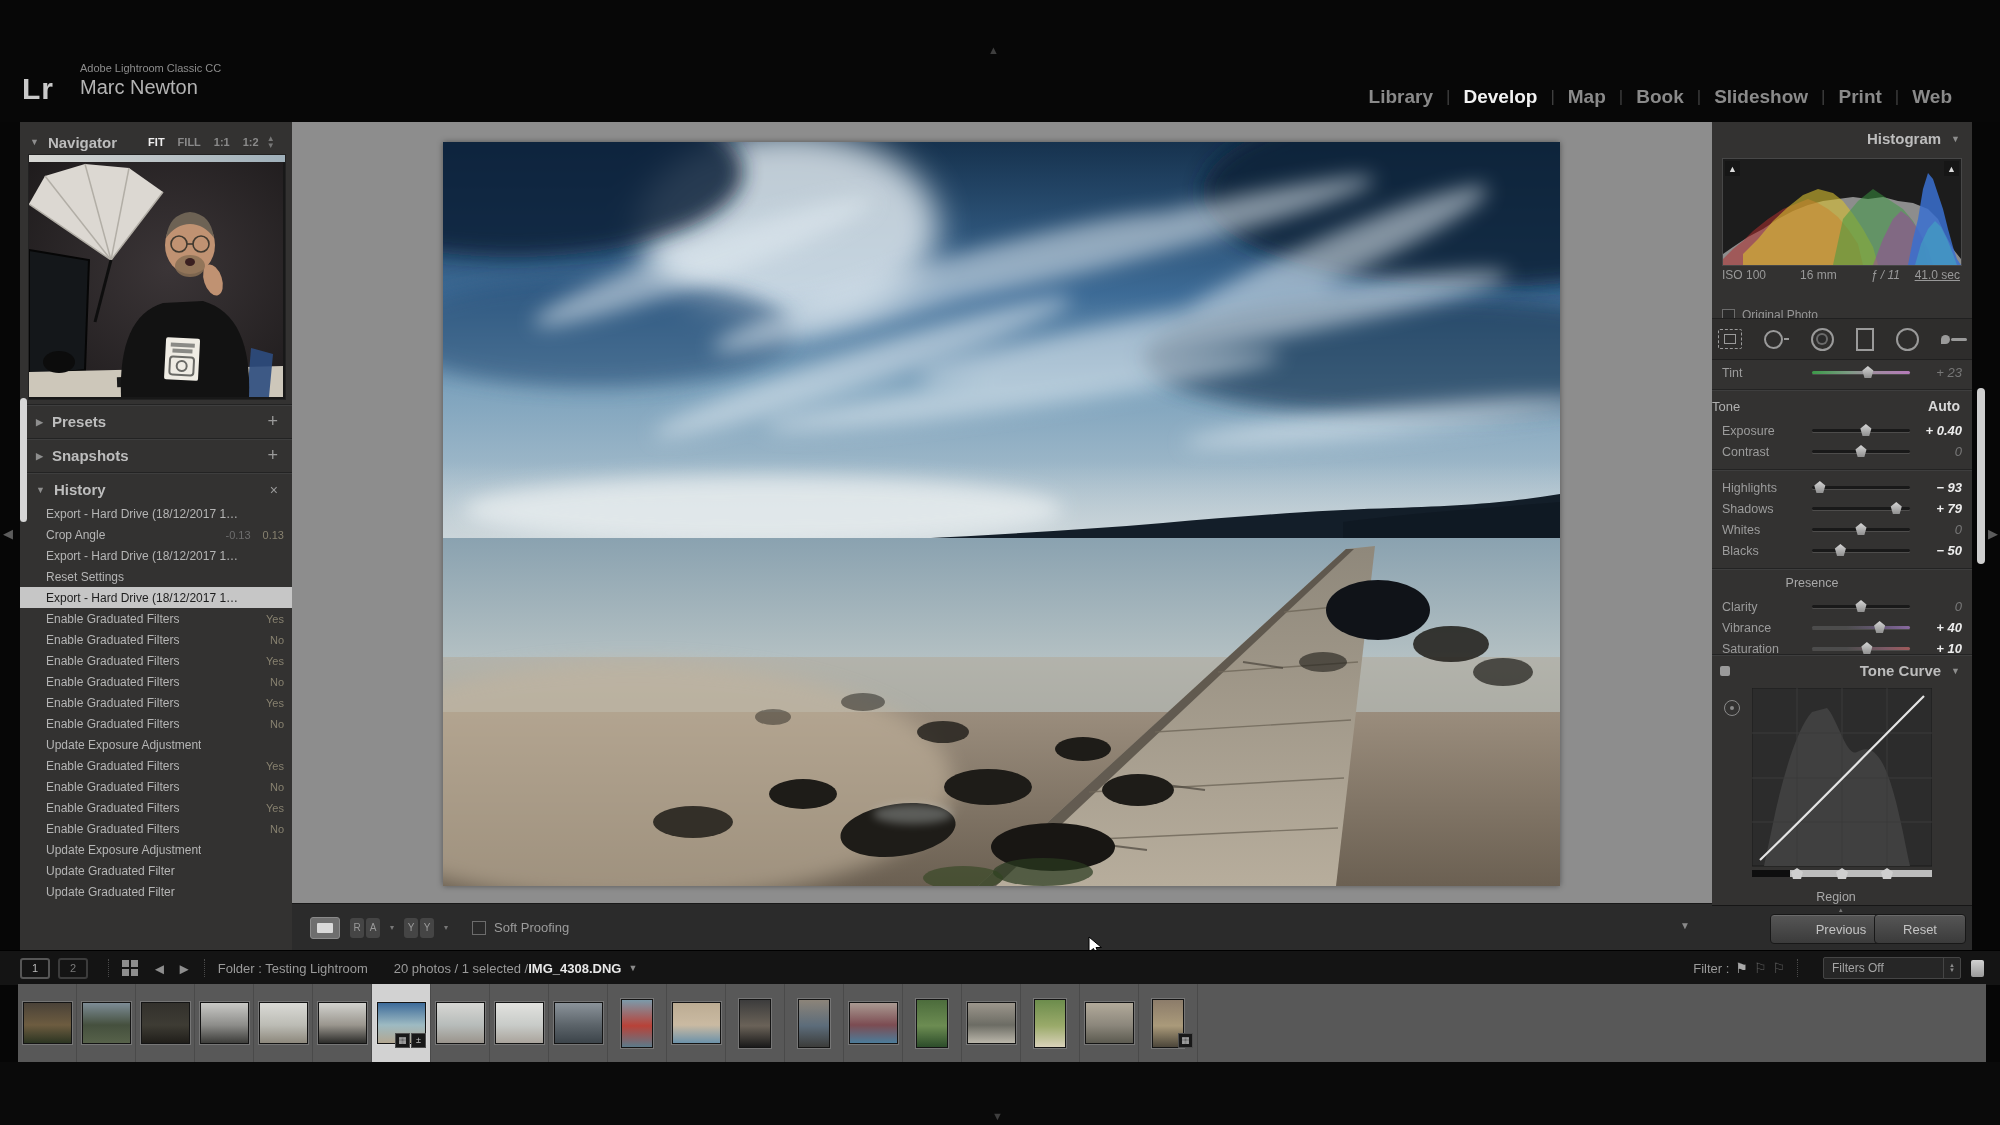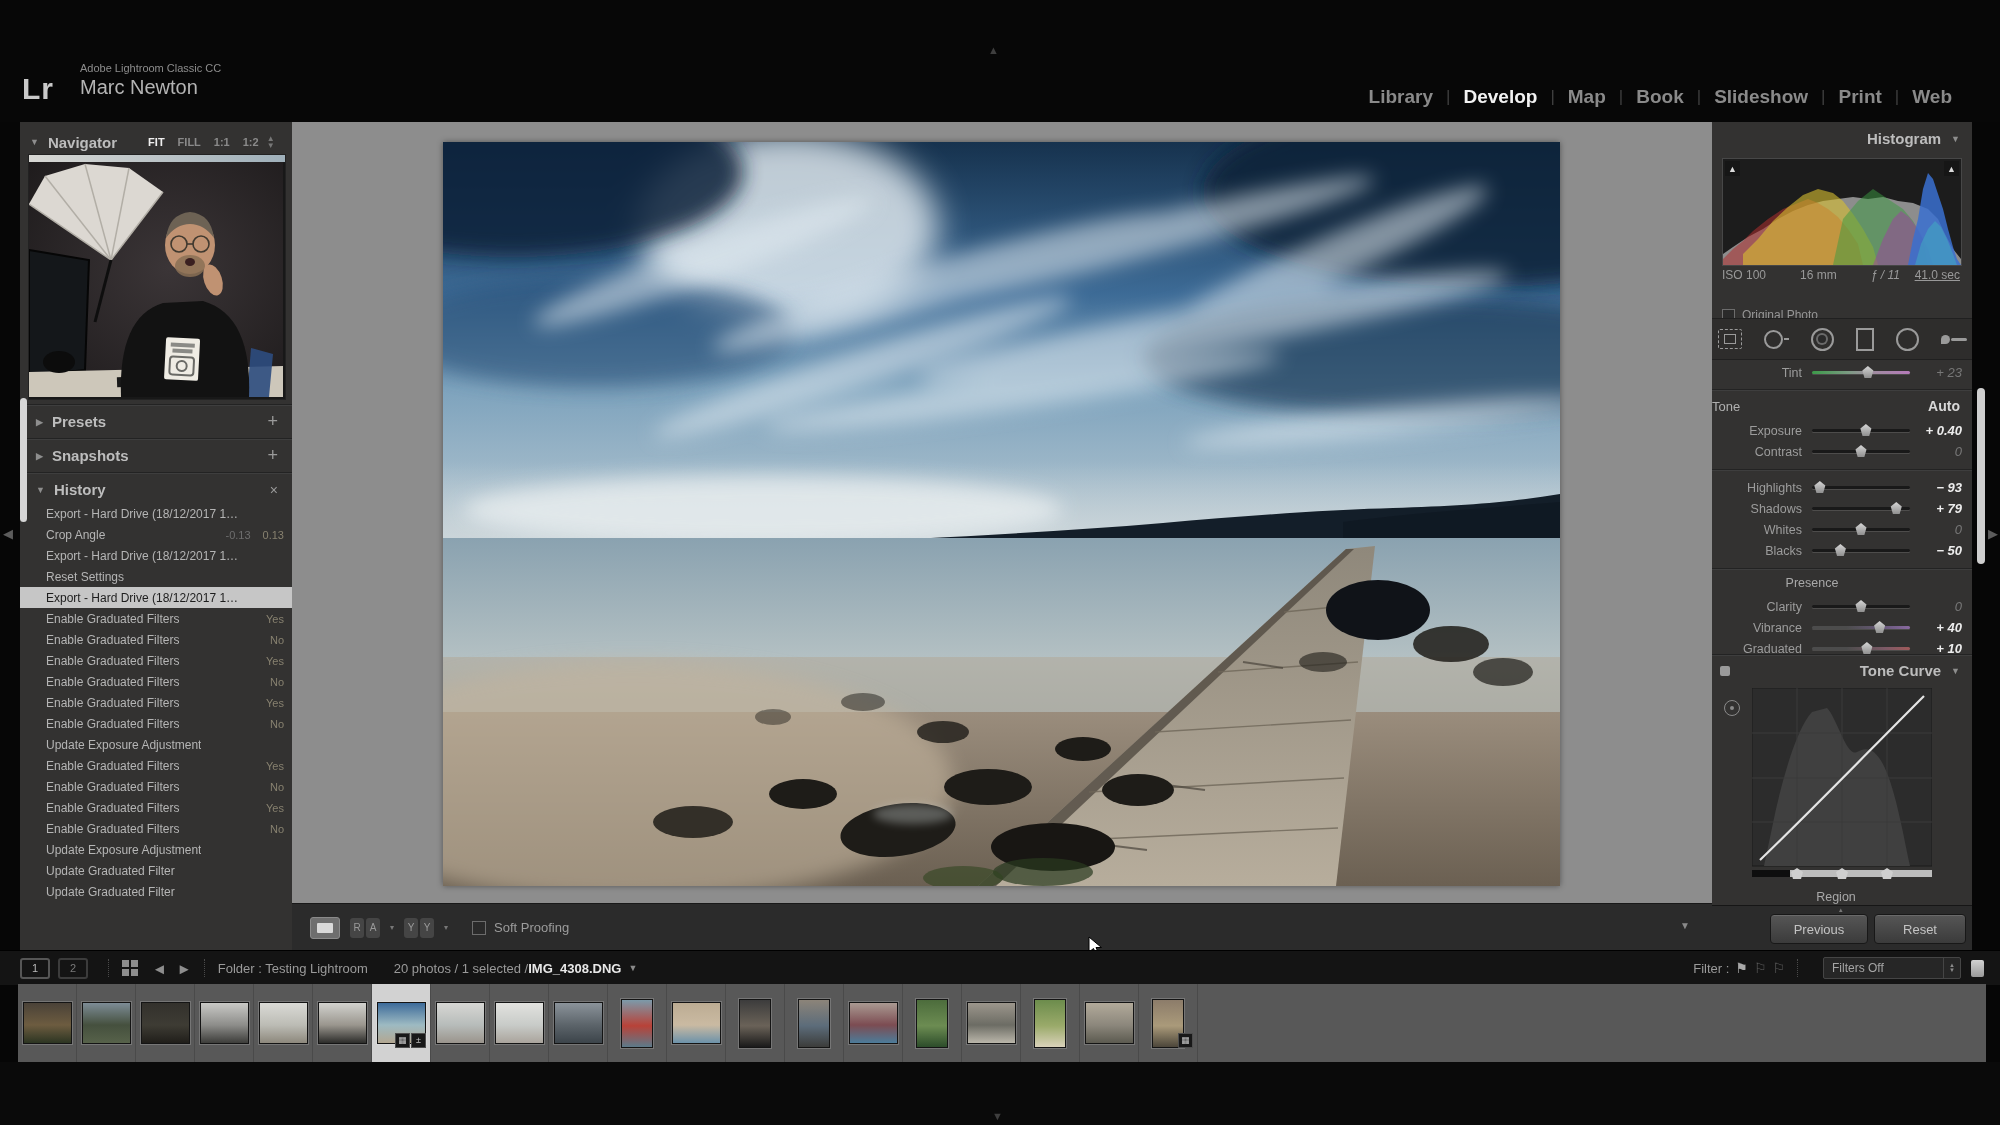--- a/index.html
+++ b/index.html
@@ -58,7 +58,7 @@
   .tool{color:#a2a2a2;display:flex;align-items:center;justify-content:center;}
   
   .srow{display:flex;align-items:center;height:21px;padding-left:10px;}
-  .slabel{width:80px;text-align:right;font-size:12.5px;color:#9c9c9c;padding-right:10px;}
+  .slabel{width:80px;text-align:left;font-size:12.5px;color:#9c9c9c;padding-right:10px;}
   .strack{position:relative;width:98px;height:3px;background:#191919;border-radius:2px;
      box-shadow:0 1px 0 rgba(255,255,255,.13);}
   .strack.tint{background:linear-gradient(90deg,#3c9a49 0%,#7d9b84 38%,#9a8f9a 55%,#b57ab9 100%);}

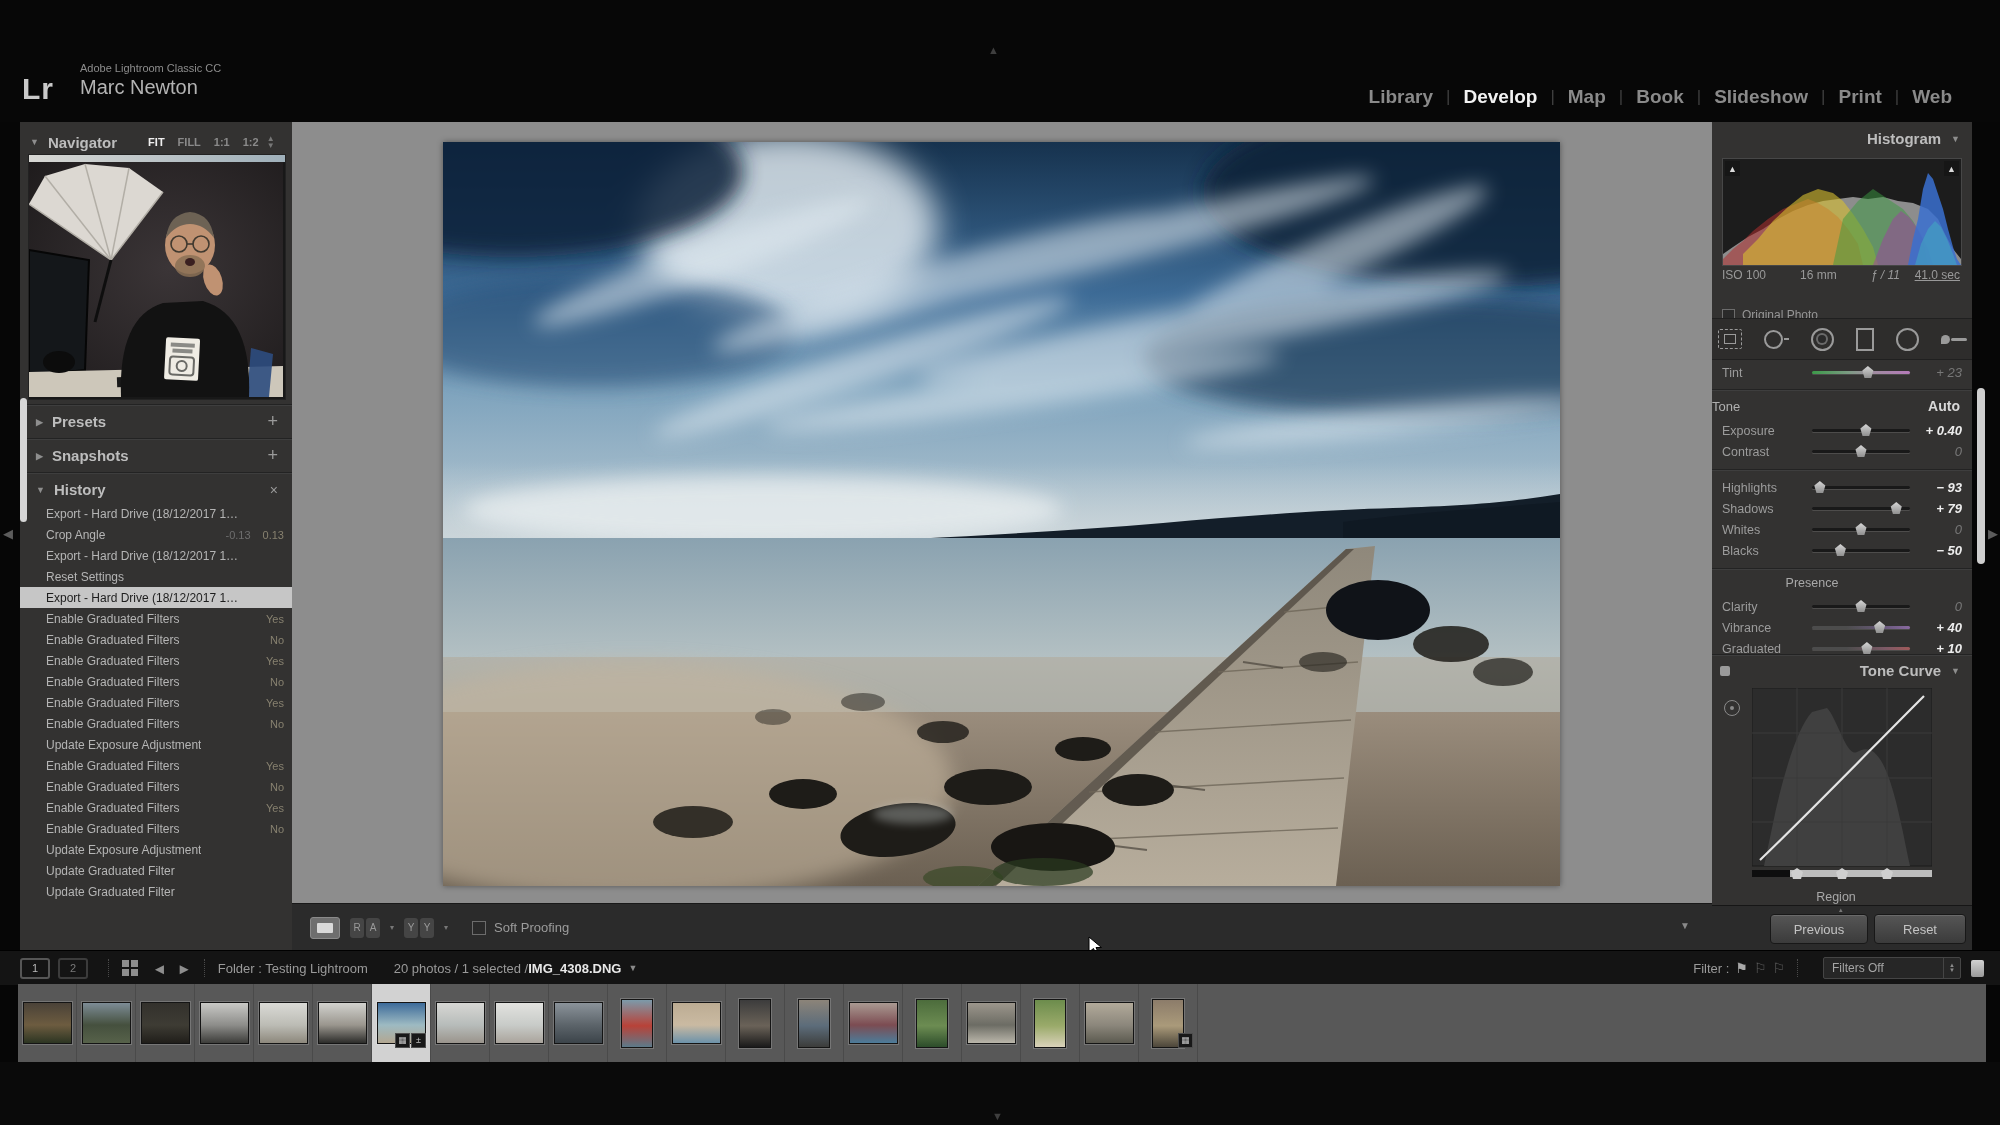--- a/index.html
+++ b/index.html
@@ -535,7 +535,7 @@
             <span class="sval">+ 40</span>
           </div>
           <div class="srow">
-            <span class="slabel">Graduated</span>
+            <span class="slabel">Saturation</span>
             <div class="strack saturation">
               <div class="shandle" style="left: 56%;"></div>
             </div>

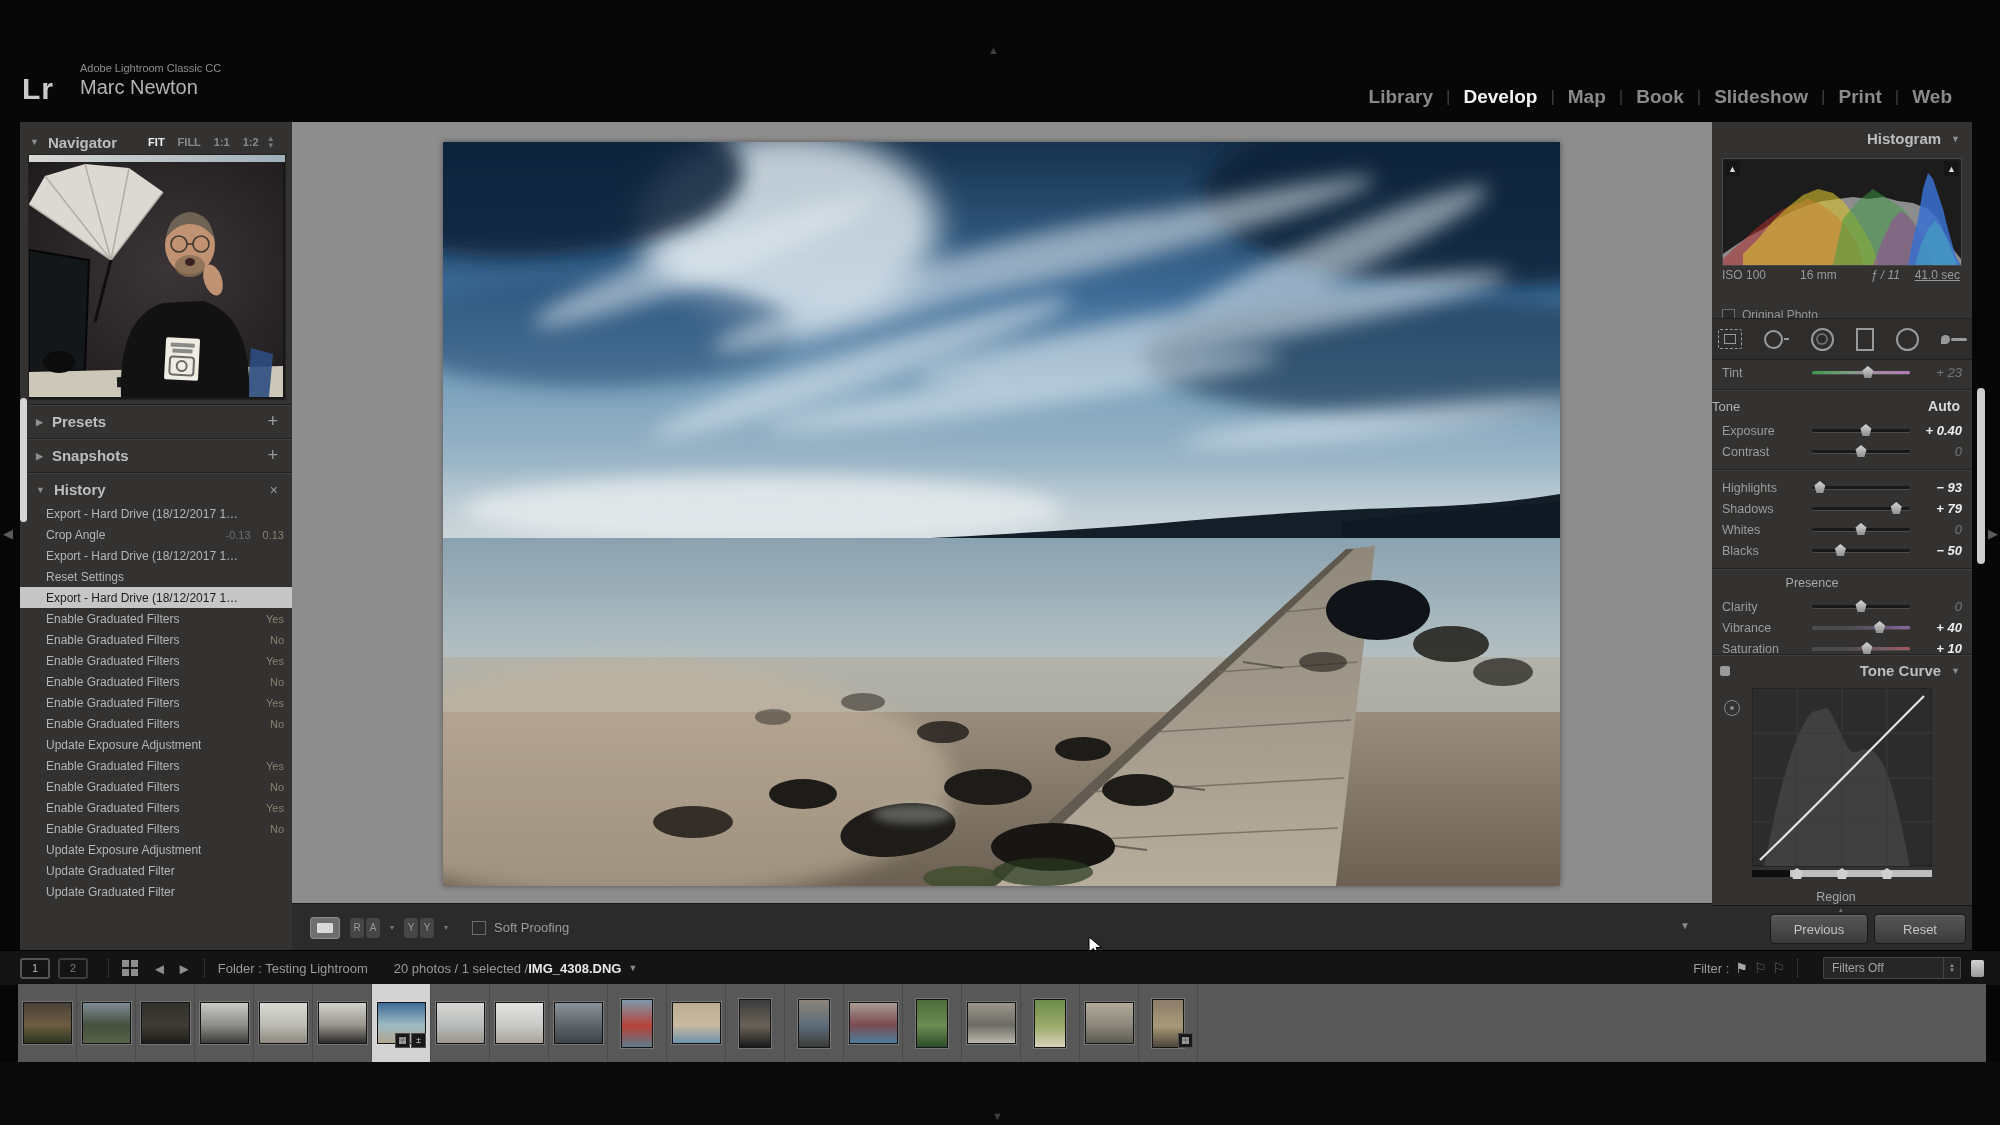--- a/index.html
+++ b/index.html
@@ -579,7 +579,7 @@
 
     <div id="right-footer" class="abs">
       <span class="foot-mark" style="left:127px;">▴</span>
-      <div class="lr-btn abs" style="left:58px;top:8px;width:96px;height:28px;">Previous</div>
+      <div class="lr-btn abs" style="left:58px;top:8px;width:96px;height:28px;padding-left:22px;">Previous</div>
       <div class="lr-btn abs" style="left:162px;top:8px;width:90px;height:28px;">Reset</div>
     </div>
   </div>

